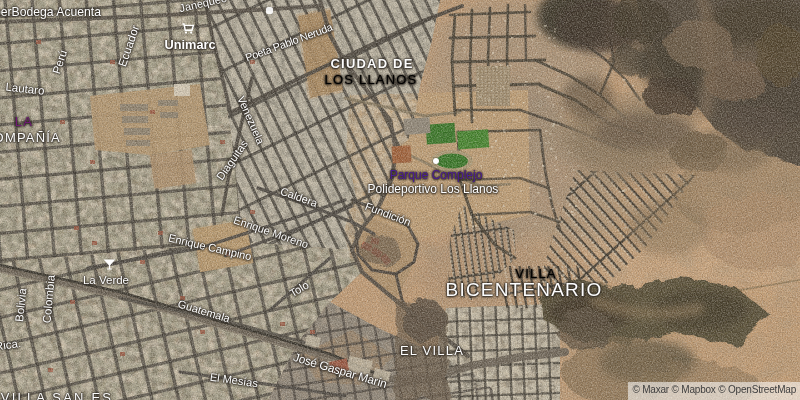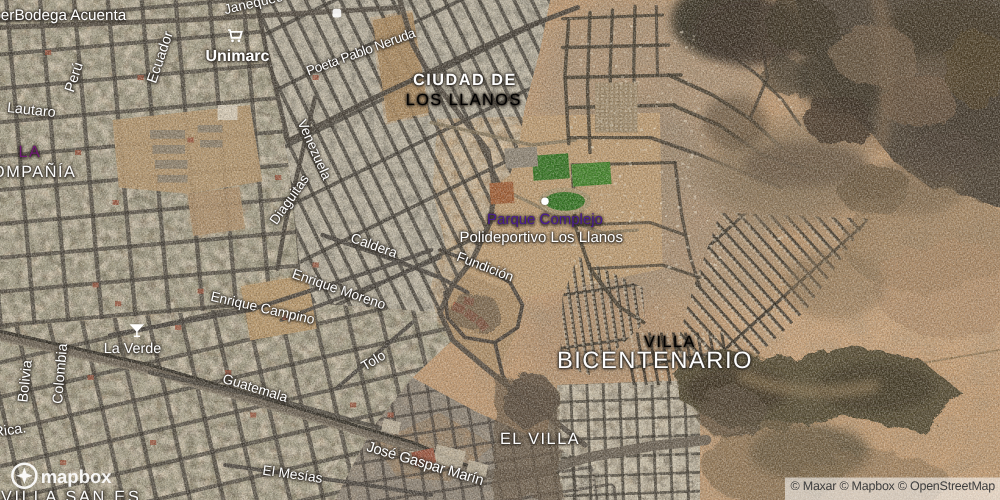--- a/index.html
+++ b/index.html
@@ -2516,12 +2516,6 @@
     <svg style="position:absolute;left:103px;top:258px" width="13" height="13" viewBox="0 0 13 13">
 <path d="M2,2 L11,2 L6.5,7 Z M6.5,7 L6.5,10.5 M4,11 L9,11" stroke="#fff" stroke-width="1.2" fill="#fff"></path>
     </svg>
-<div style="position:absolute;left:8px;top:369px;width:86px;height:24px;opacity:0.92">
-<svg width="86" height="24" viewBox="0 0 86 24">
-<circle cx="11.5" cy="11.5" r="9.6" fill="none" stroke="#fff" stroke-width="2"></circle>
-<path d="M11.5,4.8 L13.2,9.8 L18.2,11.5 L13.2,13.2 L11.5,18.2 L9.8,13.2 L4.8,11.5 L9.8,9.8 Z" fill="#fff"></path>
-<text x="24.5" y="17.5" font-family="Liberation Sans, sans-serif" font-size="14.8" font-weight="bold" fill="#fff" letter-spacing="0">mapbox</text>
-</svg></div>
 <div style="position:absolute;right:0;bottom:0;height:18px;background:rgba(255,255,255,.55);color:#404040;font-size:10px;letter-spacing:-0.2px;line-height:15px;padding:0 4px 0 4px;font-family:'Liberation Sans',sans-serif">© Maxar © Mapbox © OpenStreetMap</div>
 </div>
 </body></html>

